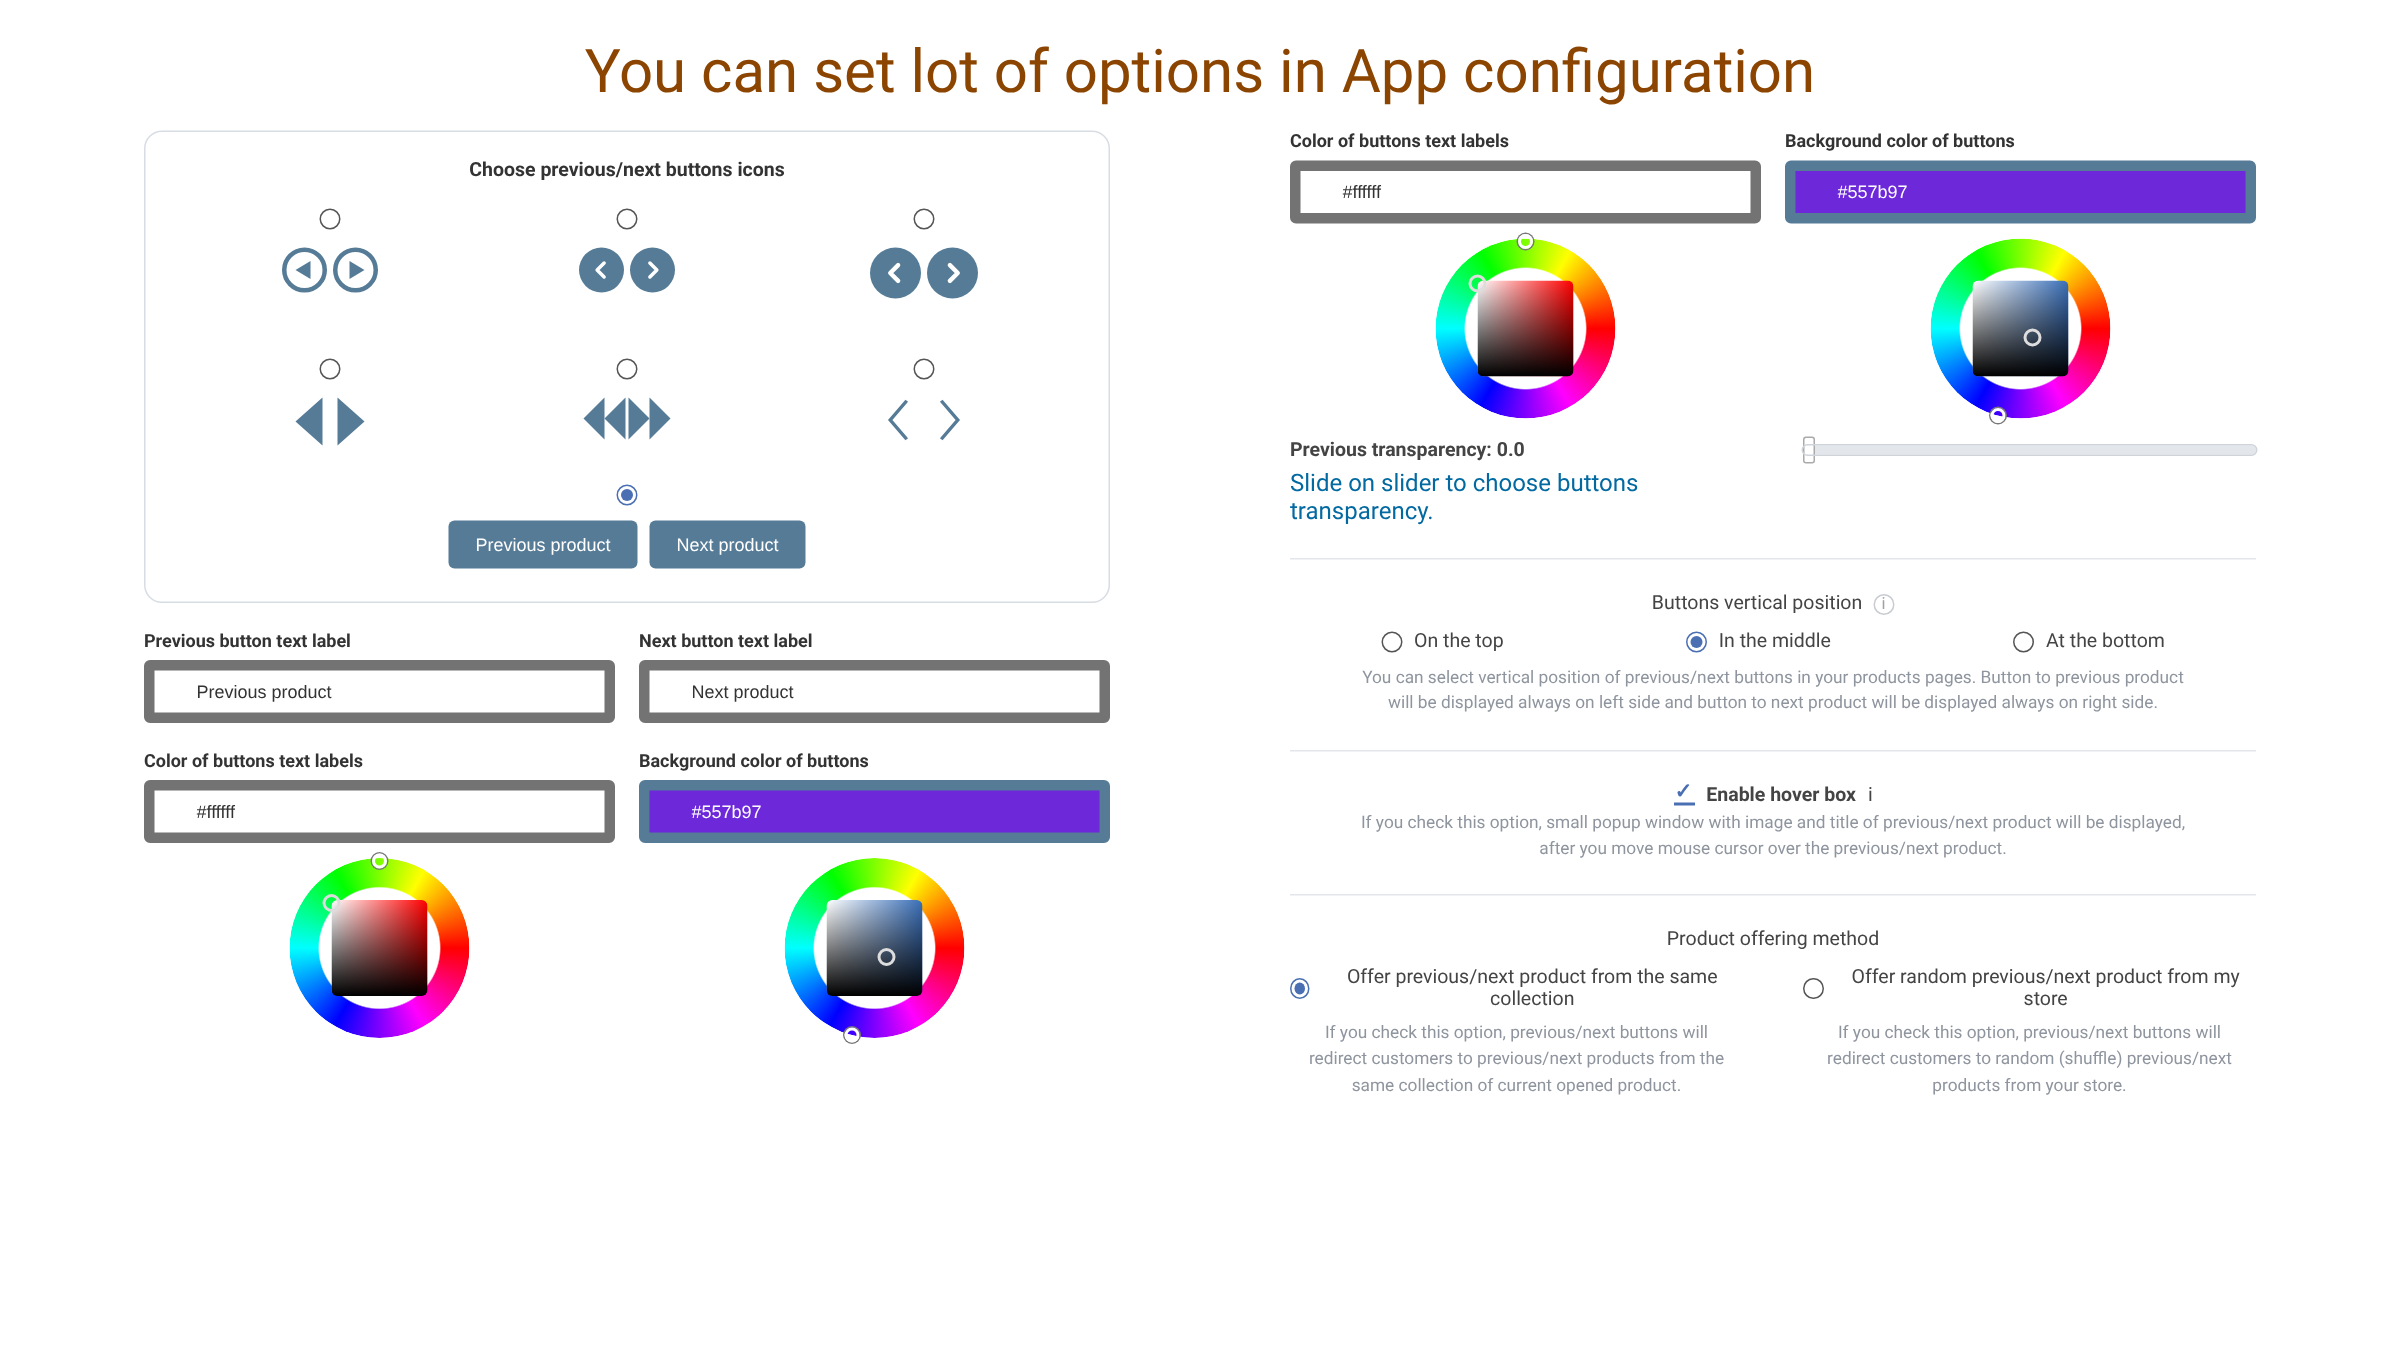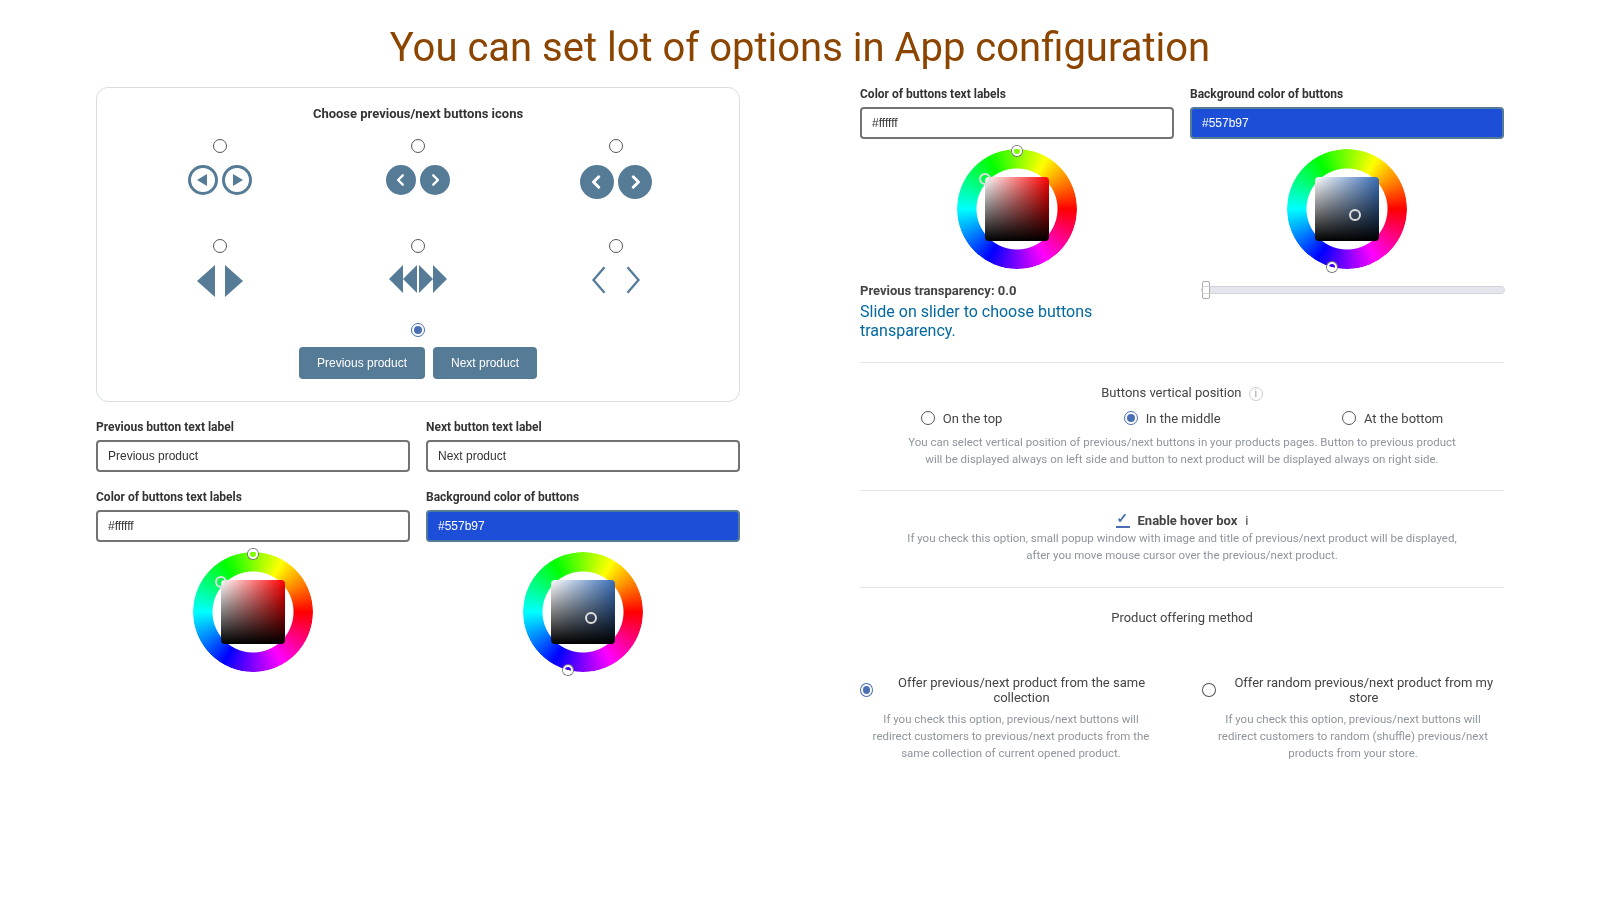--- a/index.html
+++ b/index.html
@@ -45,7 +45,7 @@
   .field-row { display: flex; gap: 16px; margin-top: 18px; }
   .field { flex: 1; }
   .field-label { font-size: 12px; font-weight: 700; color: #333; margin-bottom: 6px; display: block; }
-  .text-input { width: 100%; border: 2px solid #737373; border-radius: 4px; padding: 7px 10px; font-size: 12px; background: #fff; color: #333; }
+  .text-input { width: 100%; border: 7px solid #737373; border-radius: 4px; padding: 7px 28px; font-size: 12px; background: #fff; color: #333; }
   .text-input.dark { background: #1d4ed8; color: #fff; border-color: #557b97; }
 
   .picker-row { display: flex; gap: 16px; margin-top: 10px; }

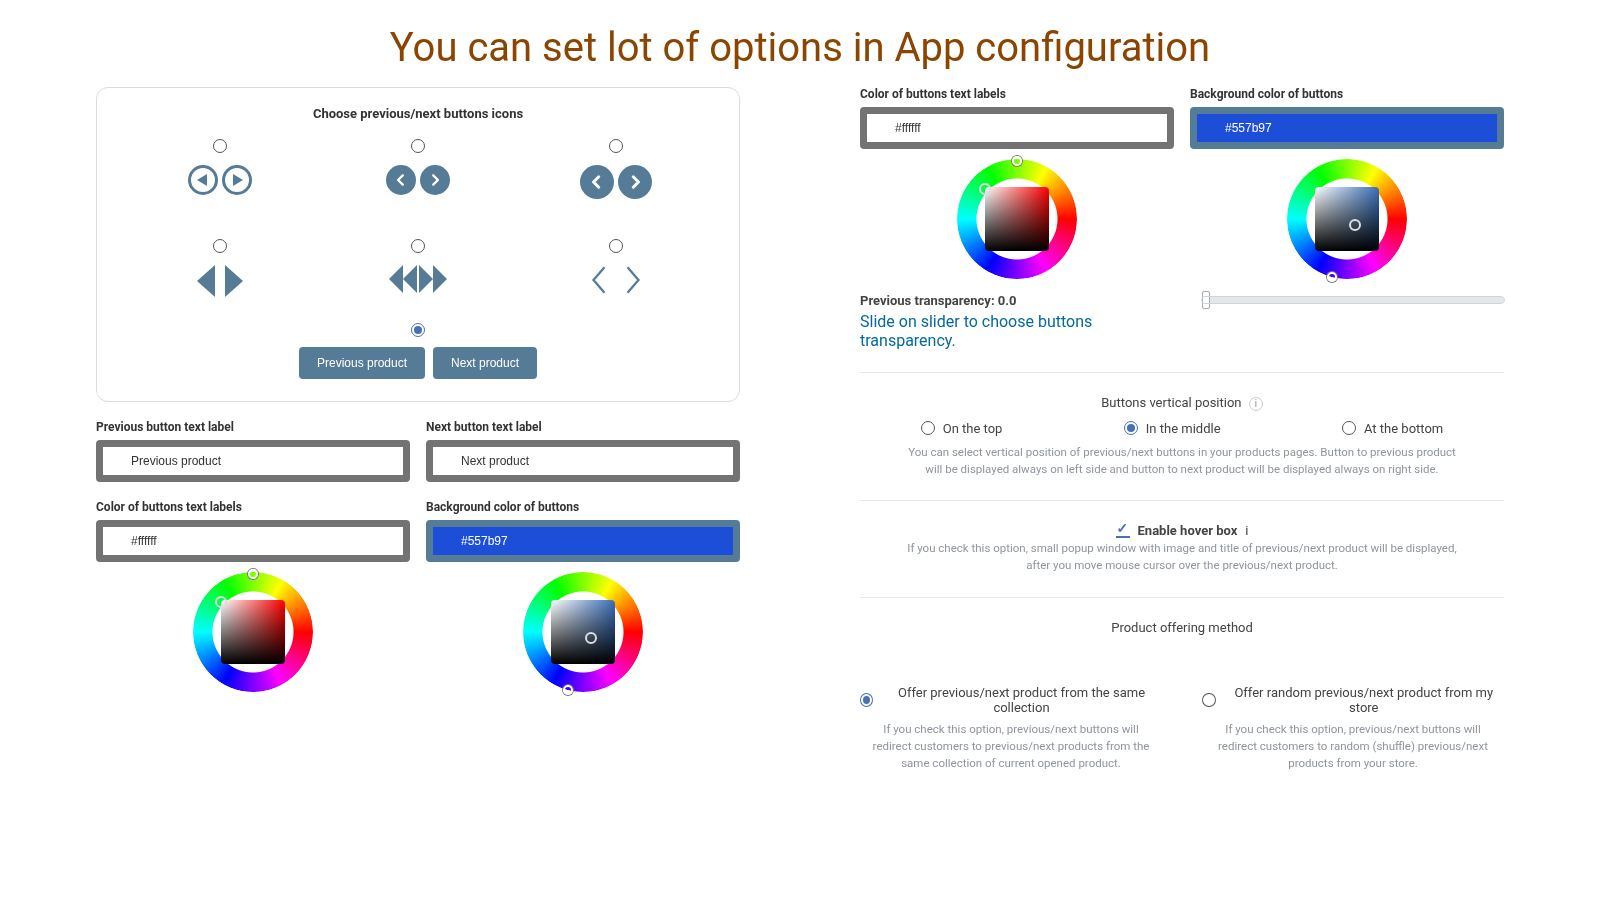--- a/index.html
+++ b/index.html
@@ -46,7 +46,7 @@
   .field { flex: 1; }
   .field-label { font-size: 12px; font-weight: 700; color: #333; margin-bottom: 6px; display: block; }
   .text-input { width: 100%; border: 7px solid #737373; border-radius: 4px; padding: 7px 28px; font-size: 12px; background: #fff; color: #333; }
-  .text-input.dark { background: #1d4ed8; color: #fff; border-color: #557b97; }
+  .text-input.dark { background: #6d28d9; color: #fff; border-color: #557b97; }
 
   .picker-row { display: flex; gap: 16px; margin-top: 10px; }
   .picker-cell { flex: 1; display: flex; justify-content: center; }

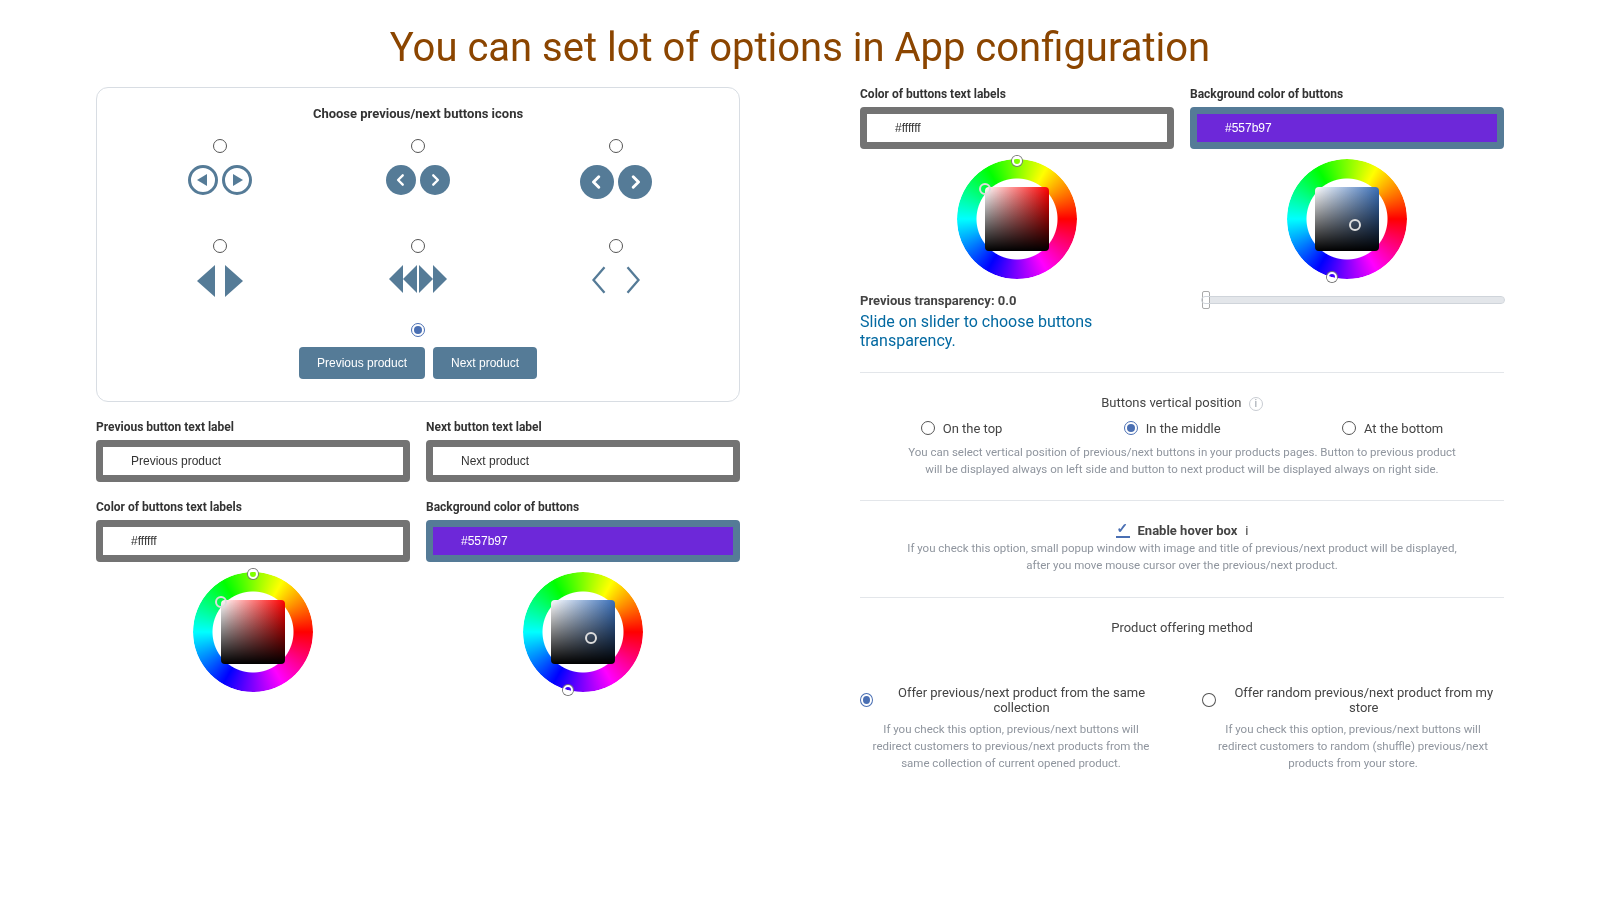--- a/index.html
+++ b/index.html
@@ -80,7 +80,7 @@
   .checkbox:checked::after { content: "✓"; position: absolute; left: 1px; top: -4px; font-size: 14px; color: #4a6fb3; font-weight: 700; }
 
   .offer-row { display: flex; gap: 40px; margin-top: 10px; }
-  .offer-col { flex: 1; text-align: center; margin-top: 40px; }
+  .offer-col { flex: 1; text-align: center; }
   .offer-head { display: flex; align-items: center; justify-content: center; gap: 8px; font-size: 13px; color: #444; margin-bottom: 6px; }
 </style>
 </head>

